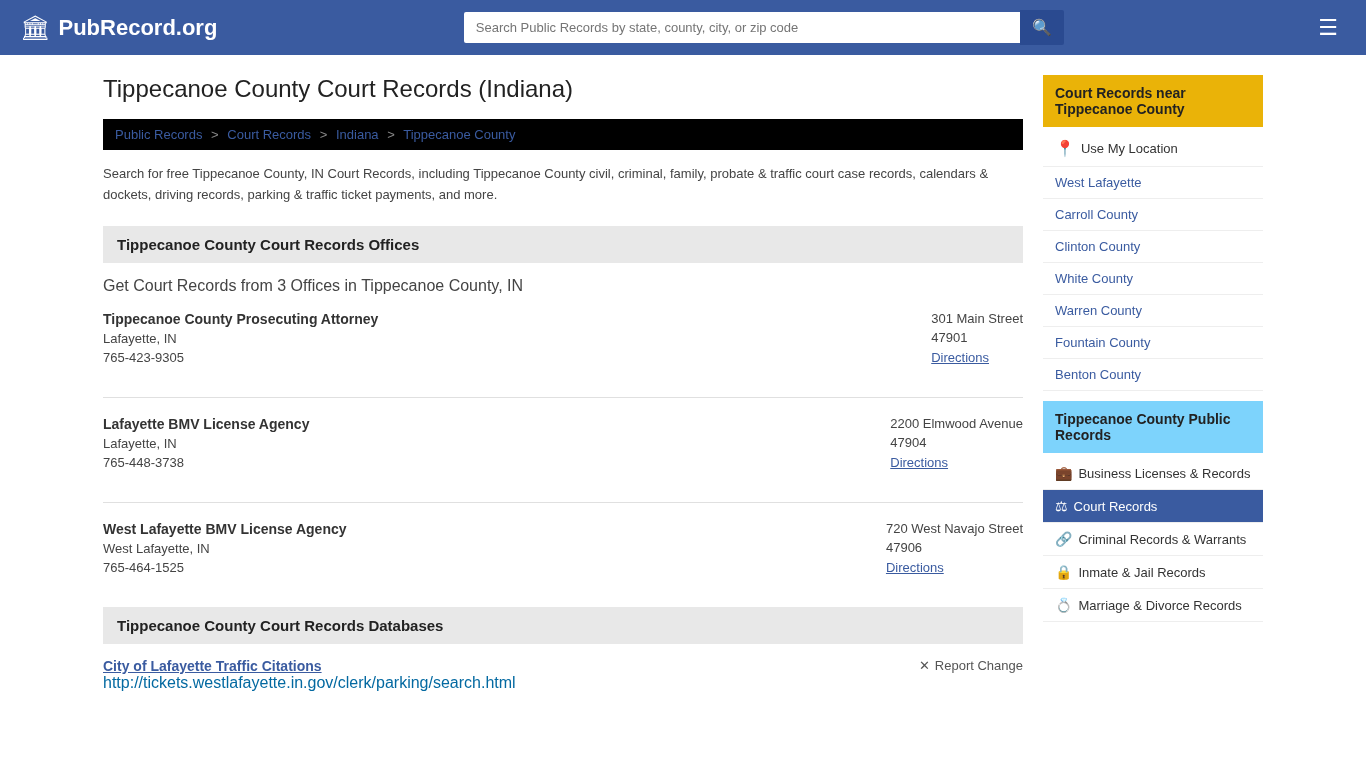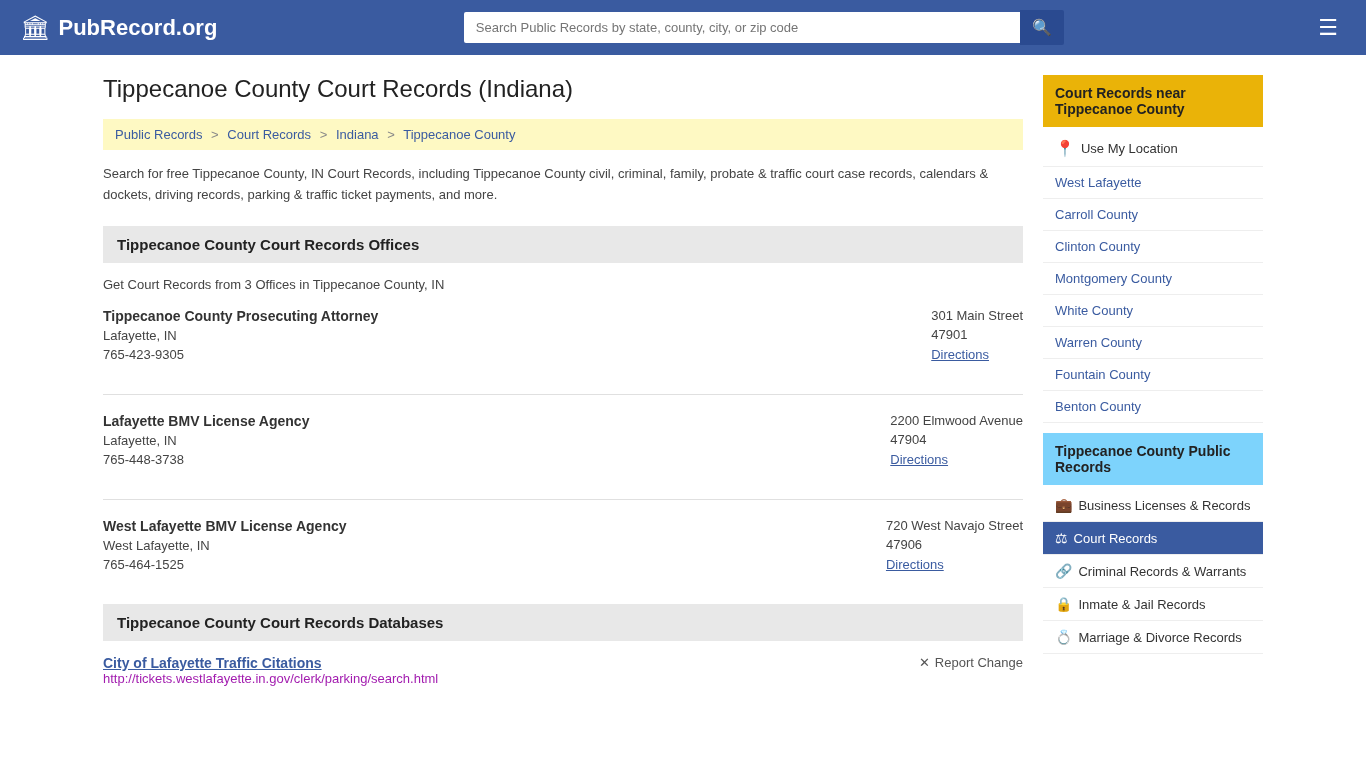--- a/index.html
+++ b/index.html
@@ -83,7 +83,7 @@
 
     
     .breadcrumb {
-      background: #fef9c3;
+      background: #000000;
       padding: 8px 12px;
       font-size: 13px;
       margin-bottom: 14px;

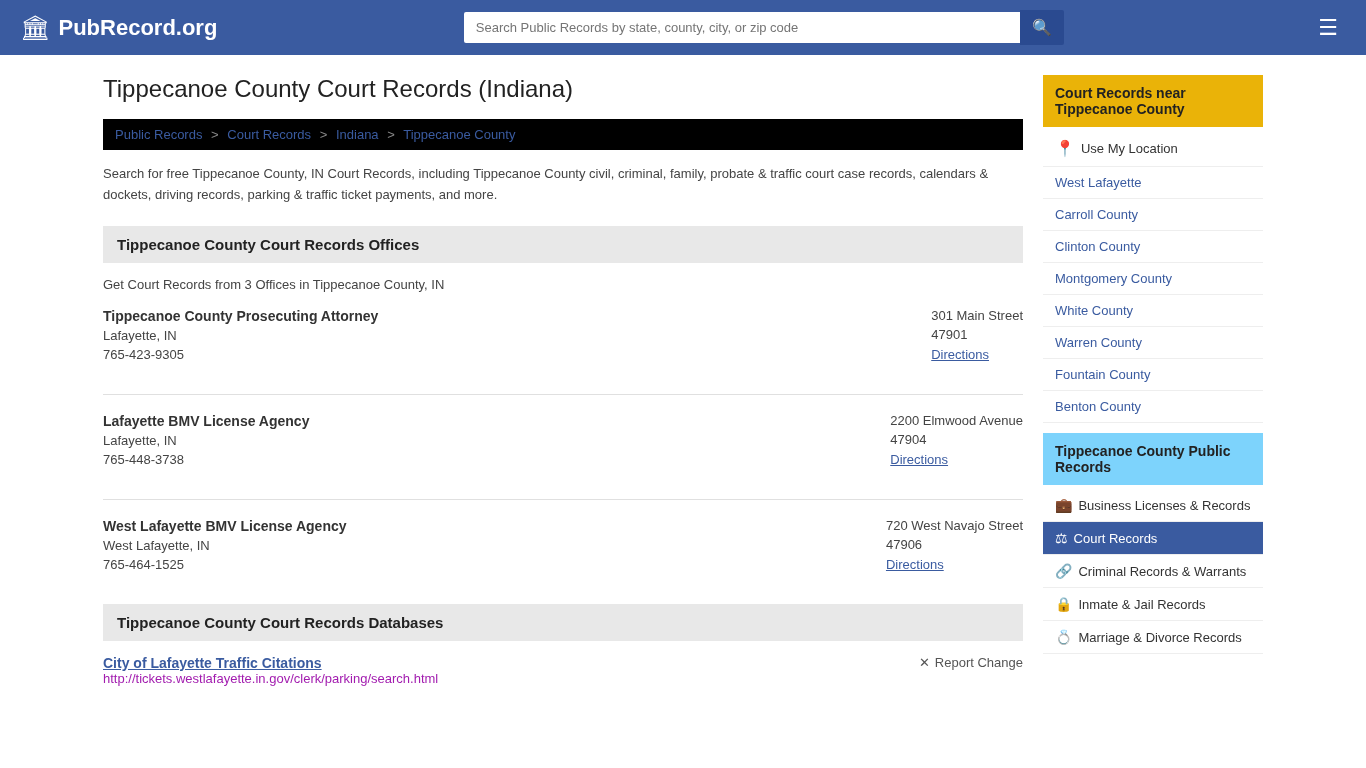--- a/index.html
+++ b/index.html
@@ -116,7 +116,7 @@
     }
 
     .offices-count {
-      font-size: 13px;
+      font-size: 16px;
       color: #444;
       margin-bottom: 16px;
     }

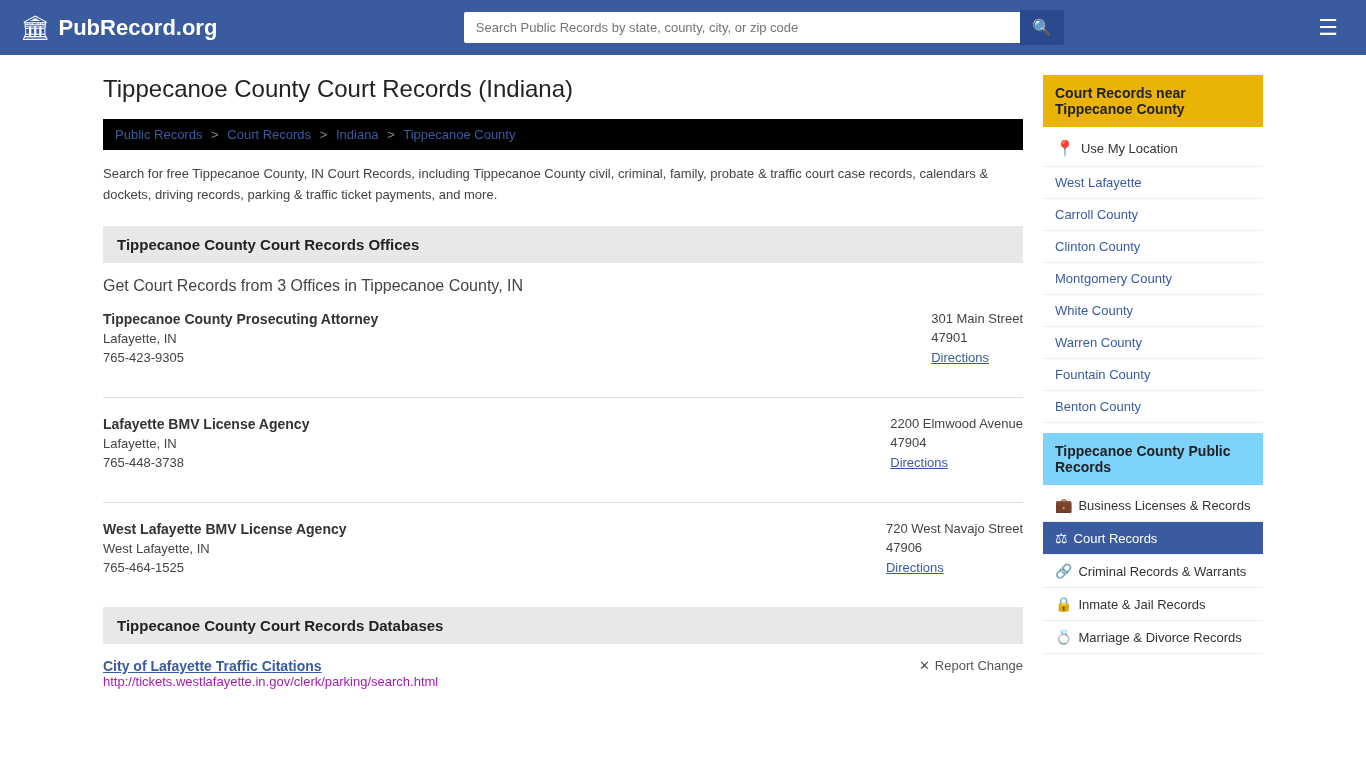--- a/index.html
+++ b/index.html
@@ -389,7 +389,6 @@
     <a class="nearby-link" href="#">West Lafayette</a>
     <a class="nearby-link" href="#">Carroll County</a>
     <a class="nearby-link" href="#">Clinton County</a>
-    <a class="nearby-link" href="#">Montgomery County</a>
     <a class="nearby-link" href="#">White County</a>
     <a class="nearby-link" href="#">Warren County</a>
     <a class="nearby-link" href="#">Fountain County</a>

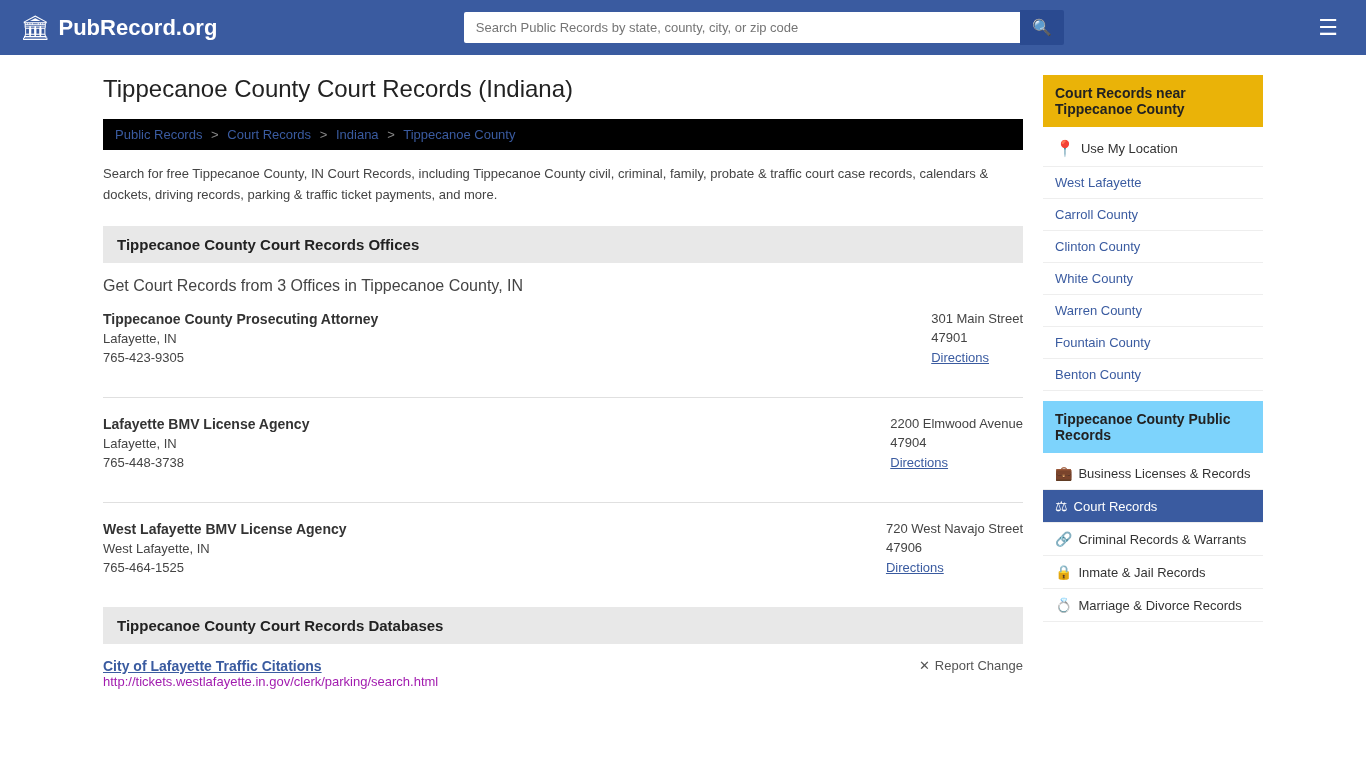--- a/index.html
+++ b/index.html
@@ -181,8 +181,8 @@
       font-size: 14px;
     }
     .db-link-url {
-      font-size: 13px;
-      color: #a21caf;
+      font-size: 16px;
+      color: #0369a1;
     }
     .db-report {
       float: right;

